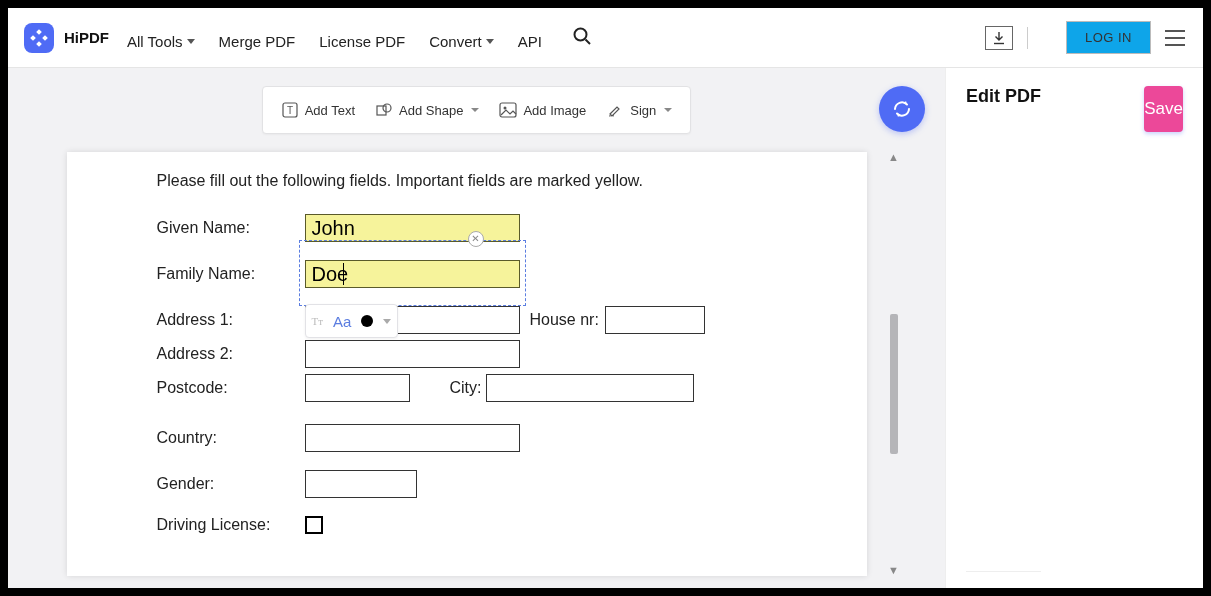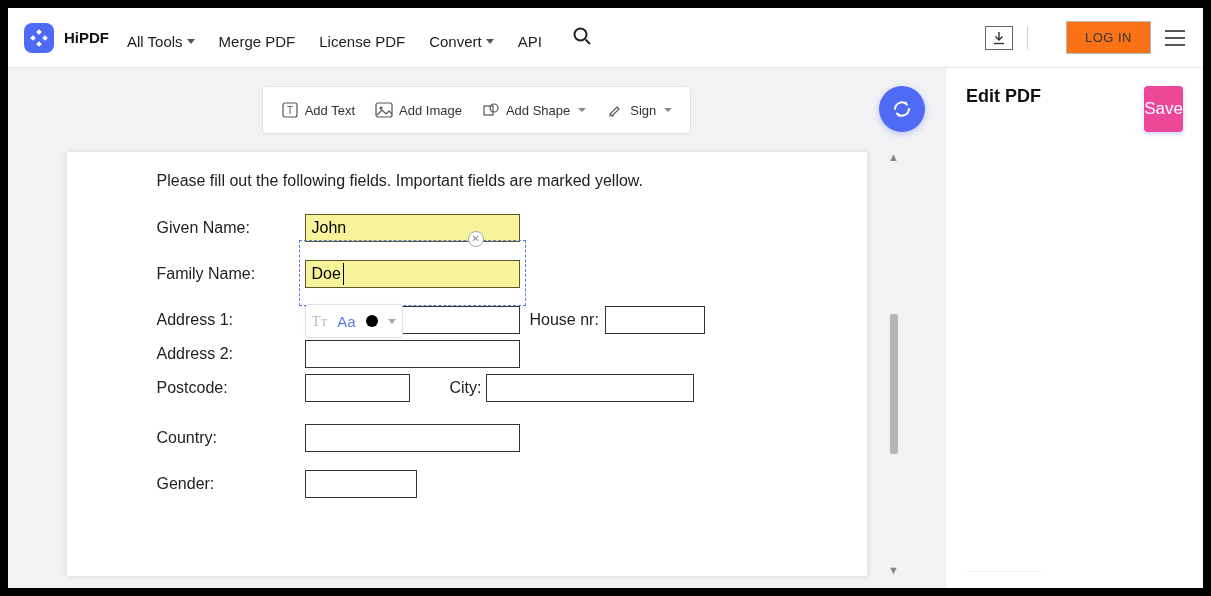--- a/index.html
+++ b/index.html
@@ -83,7 +83,7 @@
     font-size: 13px;
     letter-spacing: .5px;
     color:#333;
-    background:#f97316;
+    background:#0ea5e9;
     cursor:pointer;
     margin-left:24px;
   }

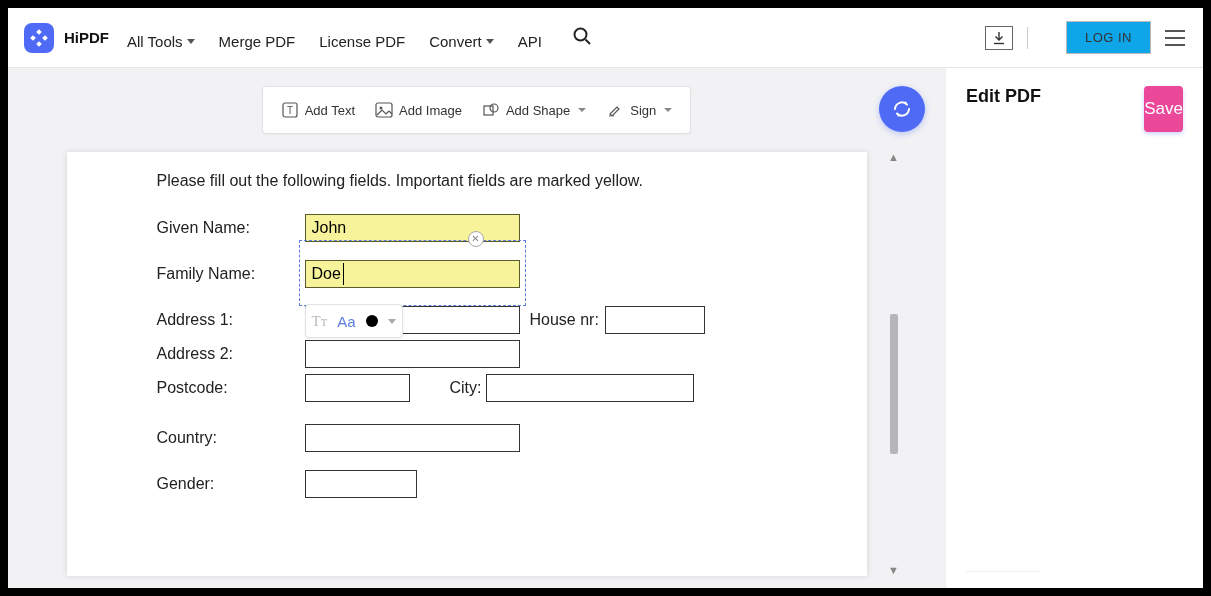--- a/index.html
+++ b/index.html
@@ -344,6 +344,16 @@
         </div>
         <div class="tb-item">
           <span class="tb-icon">
+            <svg width="16" height="16" viewBox="0 0 16 16">
+                <rect x="1" y="4" width="9" height="9" stroke="#555" fill="none" stroke-width="1.2"></rect>
+                <circle cx="11" cy="6" r="4" stroke="#555" fill="none" stroke-width="1.2"></circle>
+              </svg>
+          </span>
+          <span>Add Shape</span>
+          <span class="tb-chev"></span>
+        </div>
+        <div class="tb-item">
+          <span class="tb-icon">
             <svg width="18" height="16" viewBox="0 0 18 16">
                 <rect x="1" y="1" width="16" height="14" stroke="#555" fill="none" stroke-width="1.2" rx="2"></rect>
                 <circle cx="6" cy="6" r="1.5" fill="#555"></circle>
@@ -351,16 +361,6 @@
               </svg>
           </span>
           <span>Add Image</span>
-        </div>
-        <div class="tb-item">
-          <span class="tb-icon">
-            <svg width="16" height="16" viewBox="0 0 16 16">
-                <rect x="1" y="4" width="9" height="9" stroke="#555" fill="none" stroke-width="1.2"></rect>
-                <circle cx="11" cy="6" r="4" stroke="#555" fill="none" stroke-width="1.2"></circle>
-              </svg>
-          </span>
-          <span>Add Shape</span>
-          <span class="tb-chev"></span>
         </div>
         <div class="tb-item">
           <span class="tb-icon">

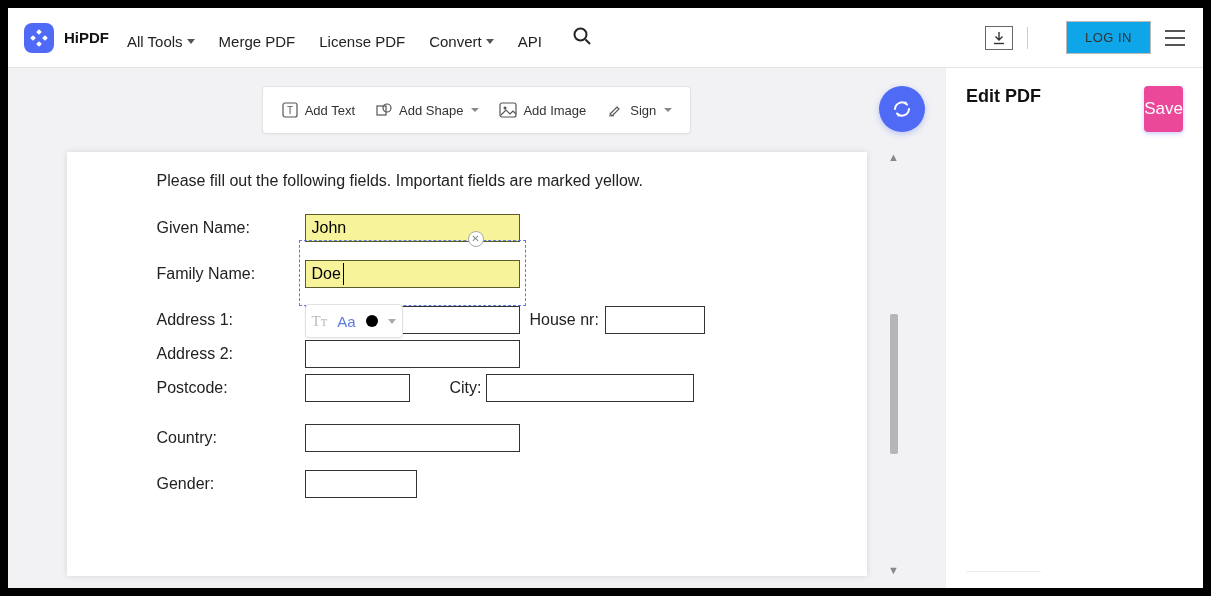--- a/index.html
+++ b/index.html
@@ -192,7 +192,7 @@
     border:1px solid #5a5a2a;
     width:215px;height:28px;
     padding:2px 6px;
-    font-size:16px;
+    font-size:20px;
   }
   .plain-input{
     background:#fff;border:1px solid #333;

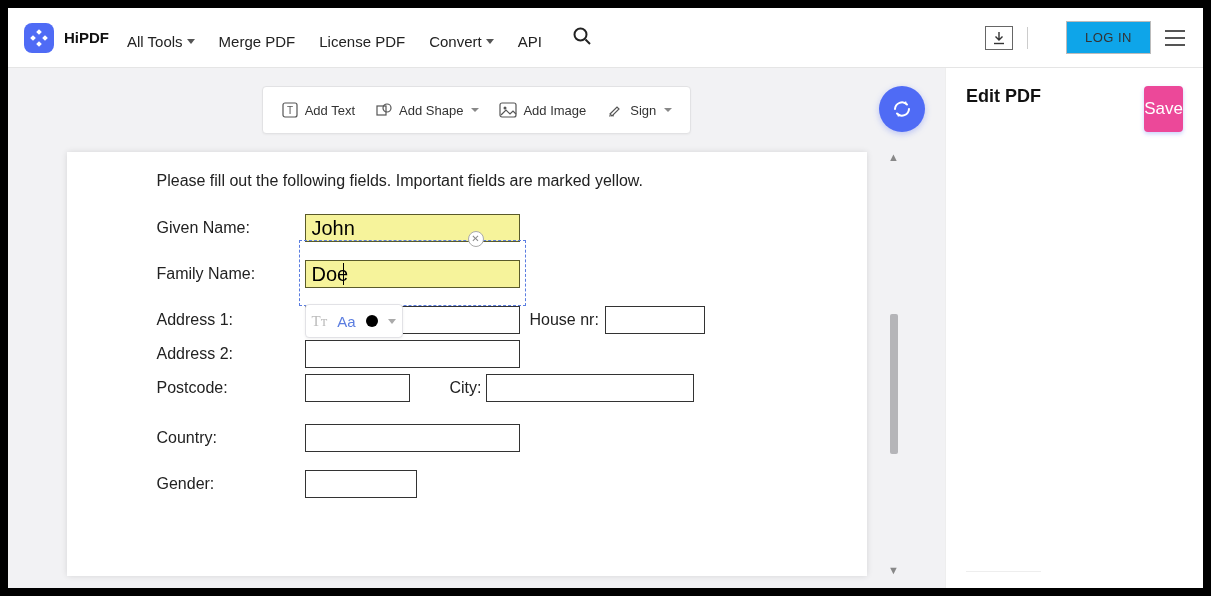--- a/index.html
+++ b/index.html
@@ -243,7 +243,7 @@
     padding:0 6px;
     gap:10px;
   }
-  .fmt-Tt{font-family:Liberation Serif, serif;color:#bbb;font-size:15px;}
+  .fmt-Tt{font-family:Liberation Serif, serif;color:#bbb;font-size:11px;}
   .fmt-Aa{color:#5b7de0;font-size:15px;}
   .fmt-dot{width:12px;height:12px;border-radius:50%;background:#000;}
   .fmt-chev{

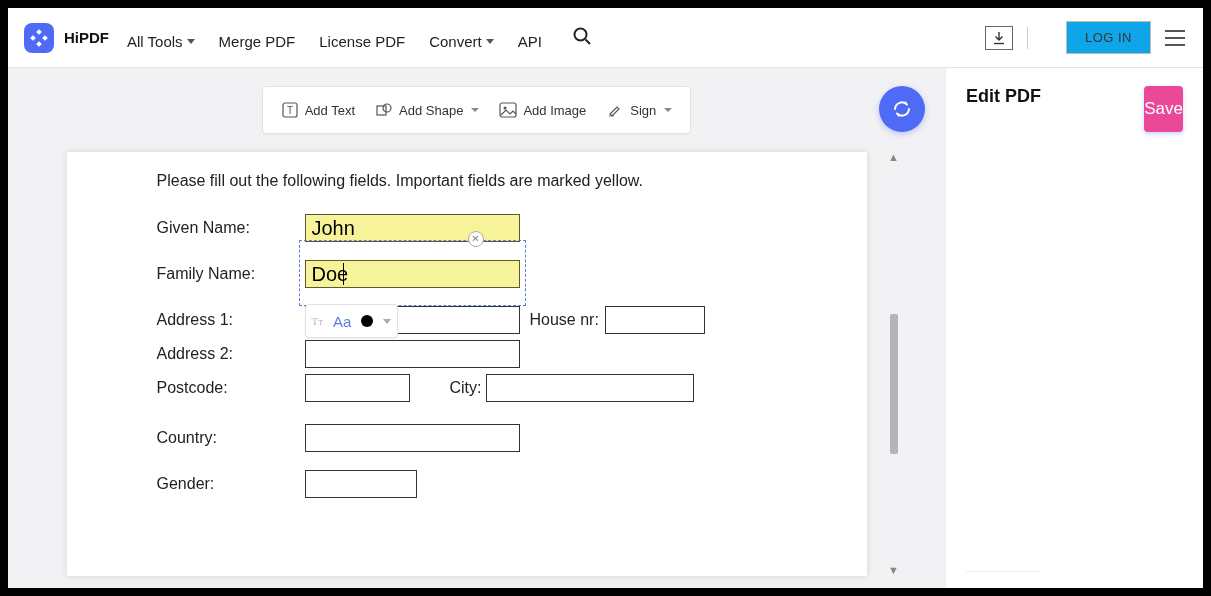--- a/index.html
+++ b/index.html
@@ -438,6 +438,10 @@
         </div>
 
 
+        <div class="form-row" style="margin-bottom:0;">
+          <span class="label">Driving License:</span>
+          <span class="checkbox"></span>
+        </div>
       </div>
       <div class="page-scrollbar">
         <div class="sb-arrow" style="position:absolute;top:0;left:0;right:0;">▲</div>

